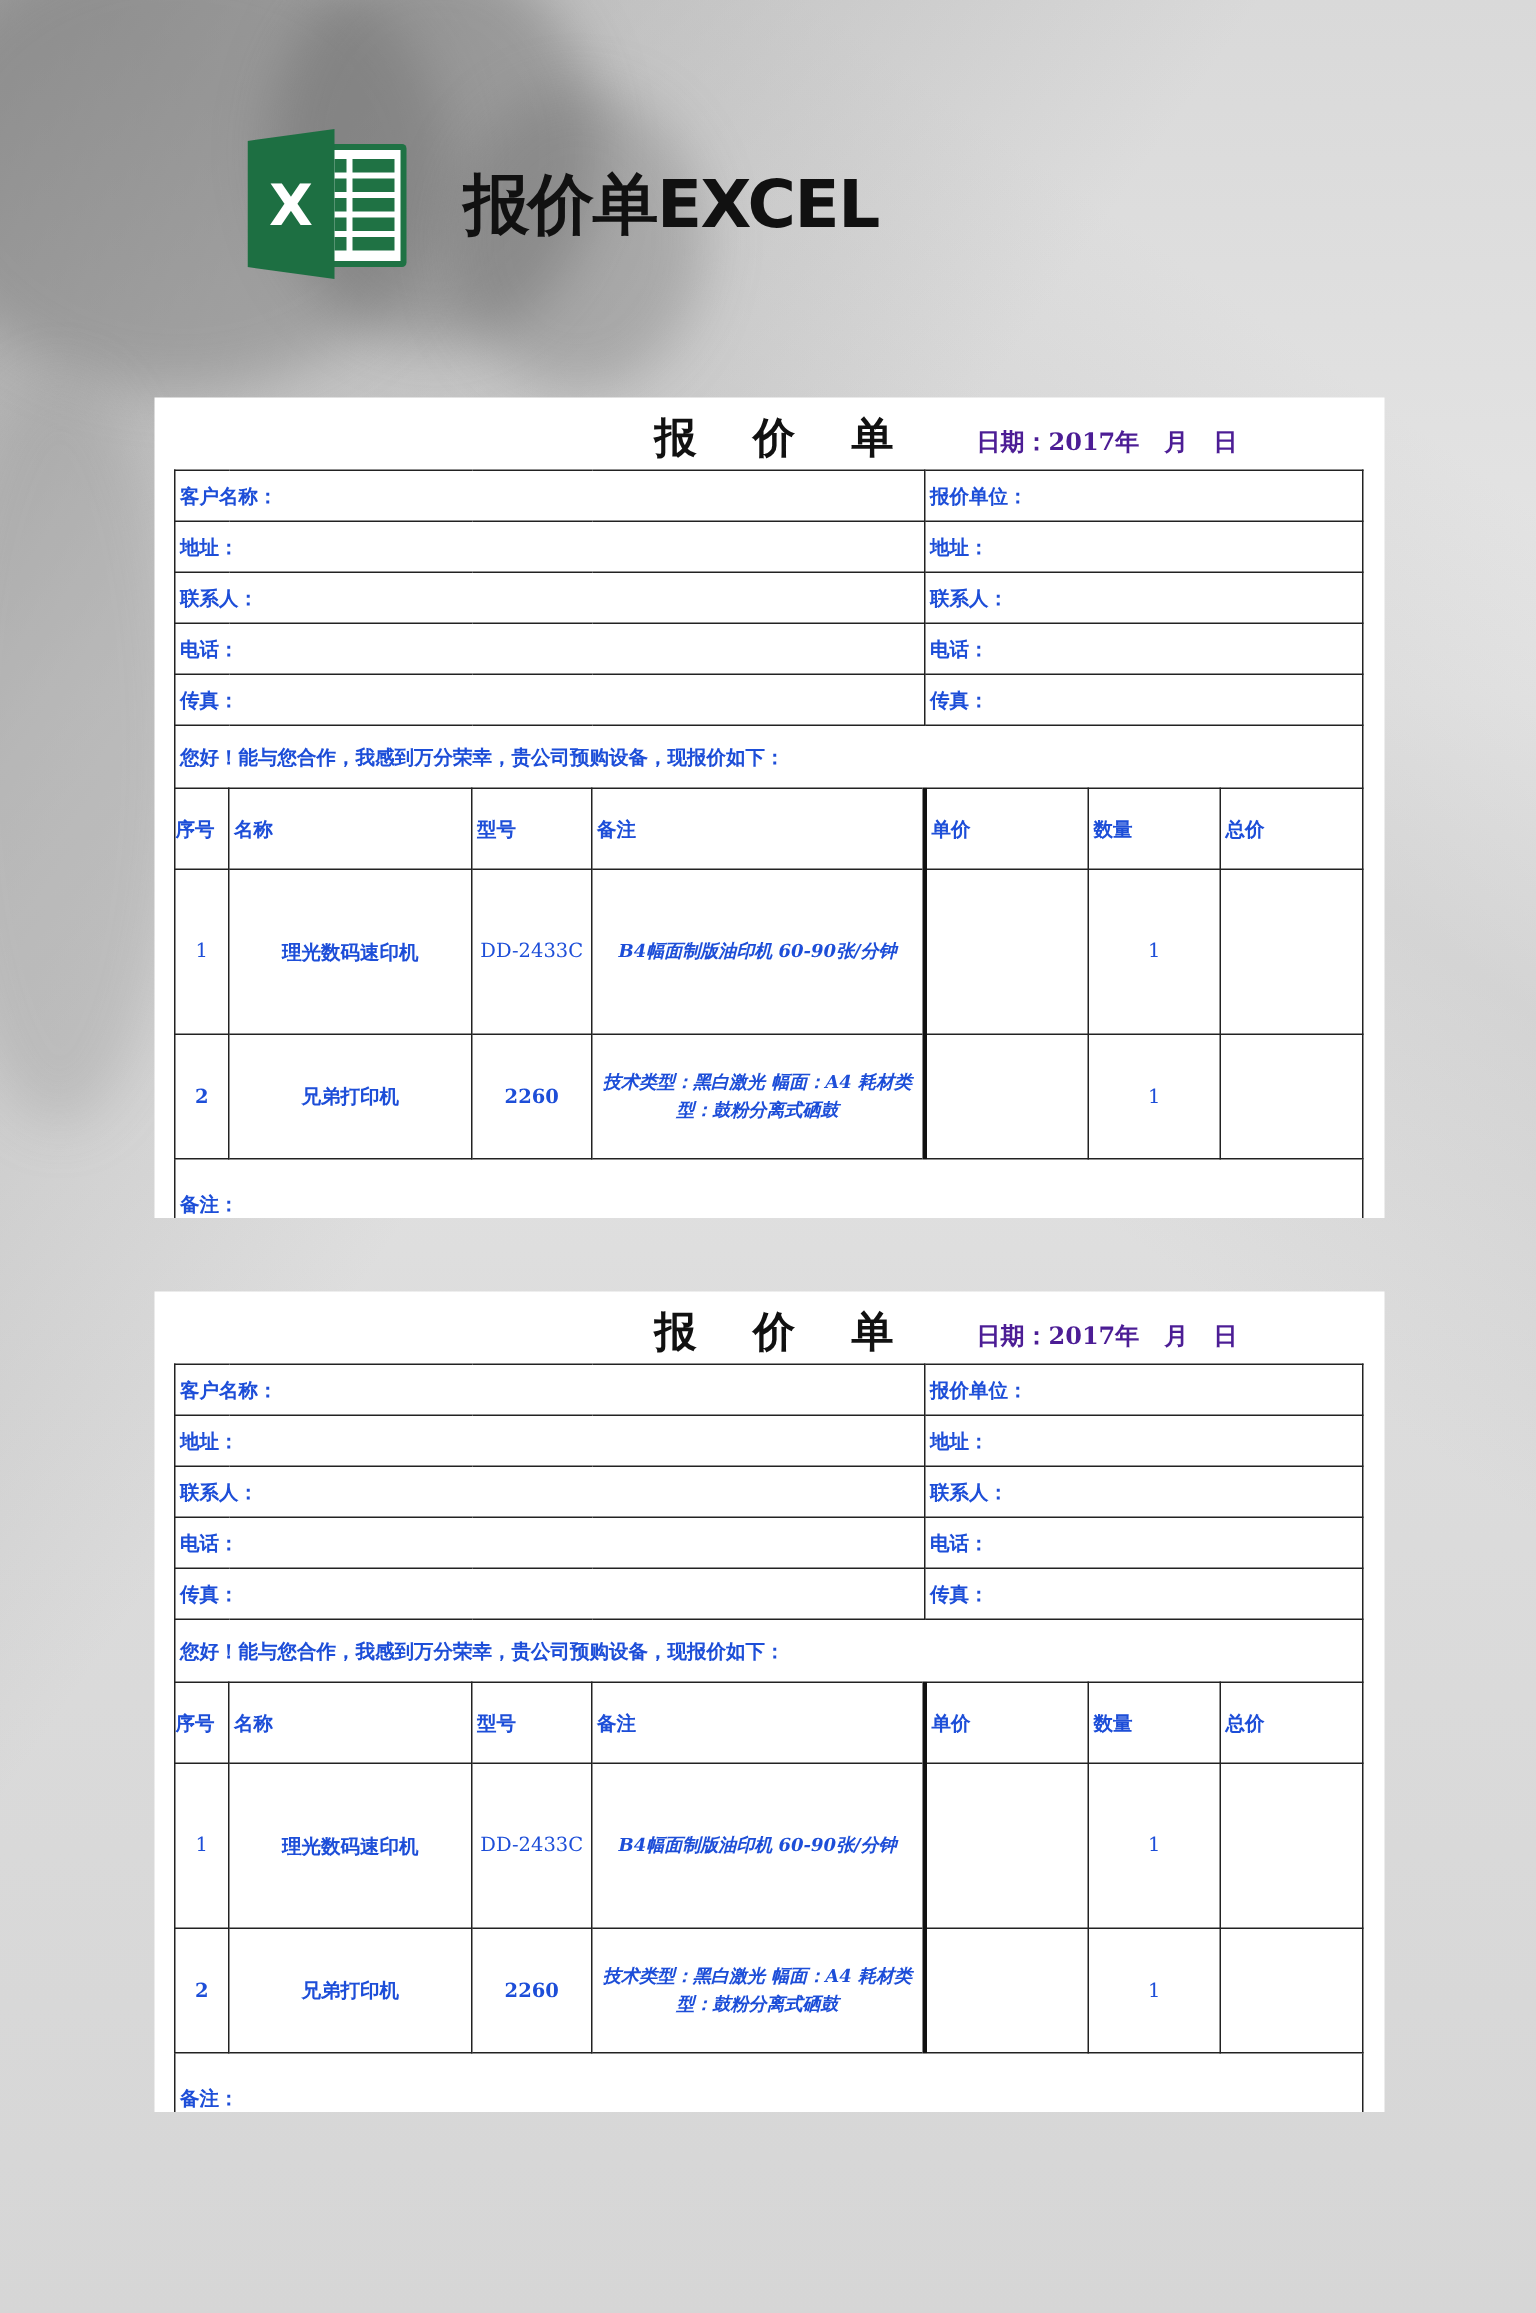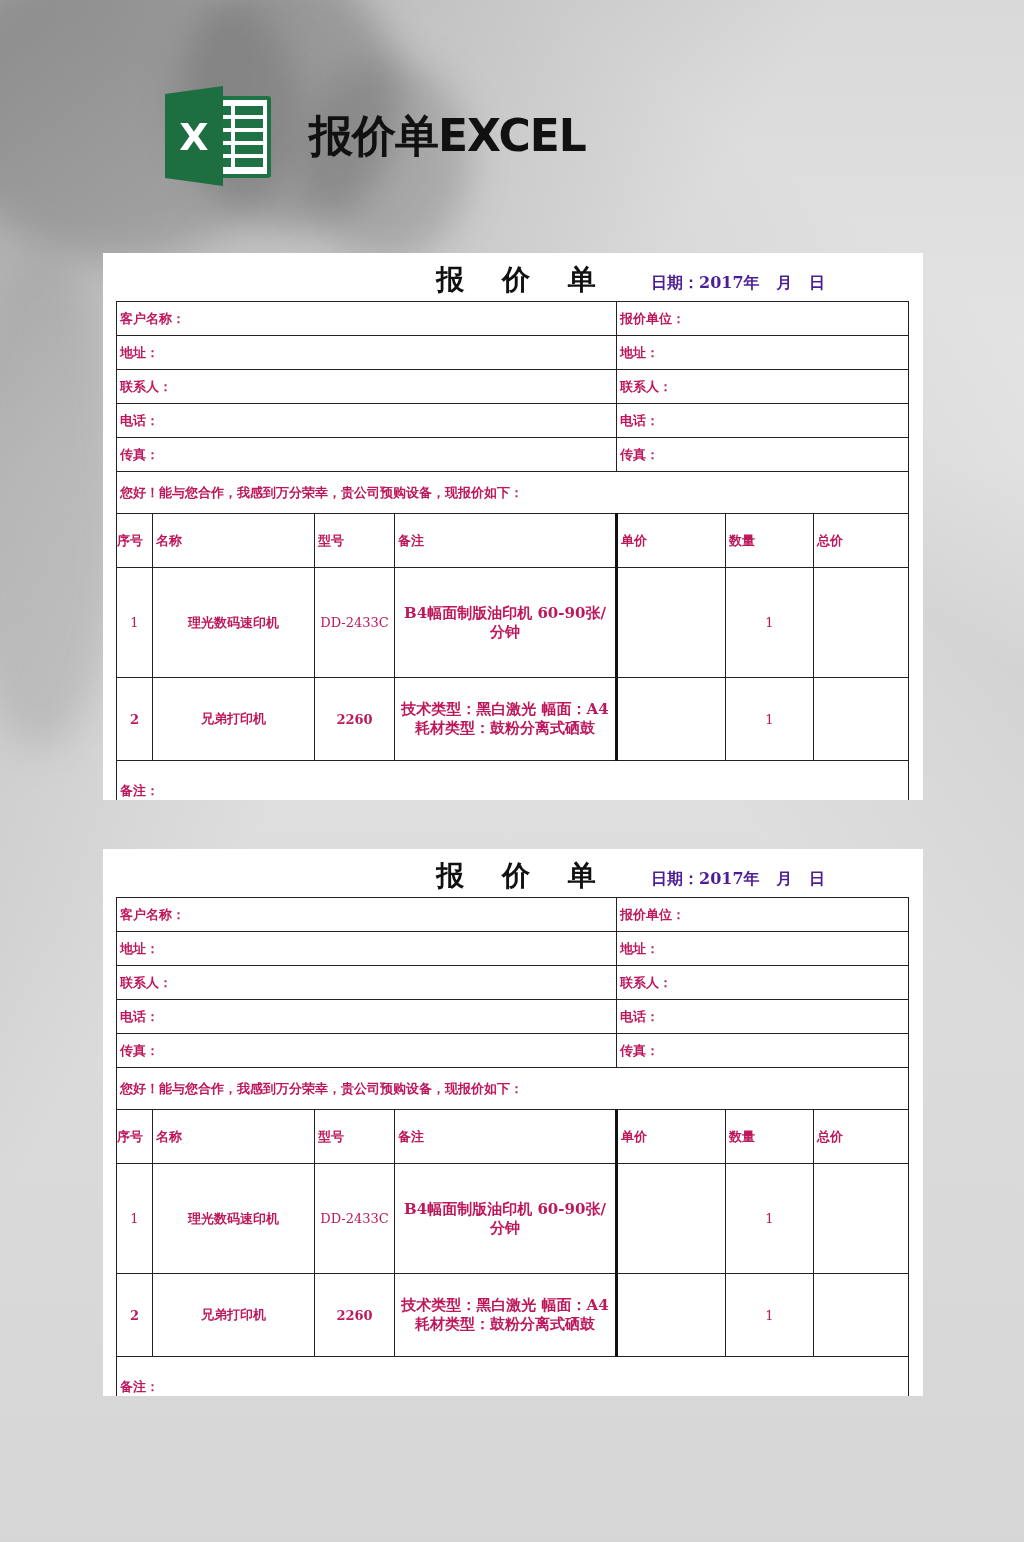--- a/index.html
+++ b/index.html
@@ -26,7 +26,7 @@
   }
   .card {
     position: absolute; left: 103px; width: 820px; height: 547px;
-    background: #fff; overflow: hidden;
+    background: #fff; overflow: hidden; margin-top: 12px;
   }
   .card-title {
     position: absolute; left: 0; top: 8px; width: 760px; text-align: center;

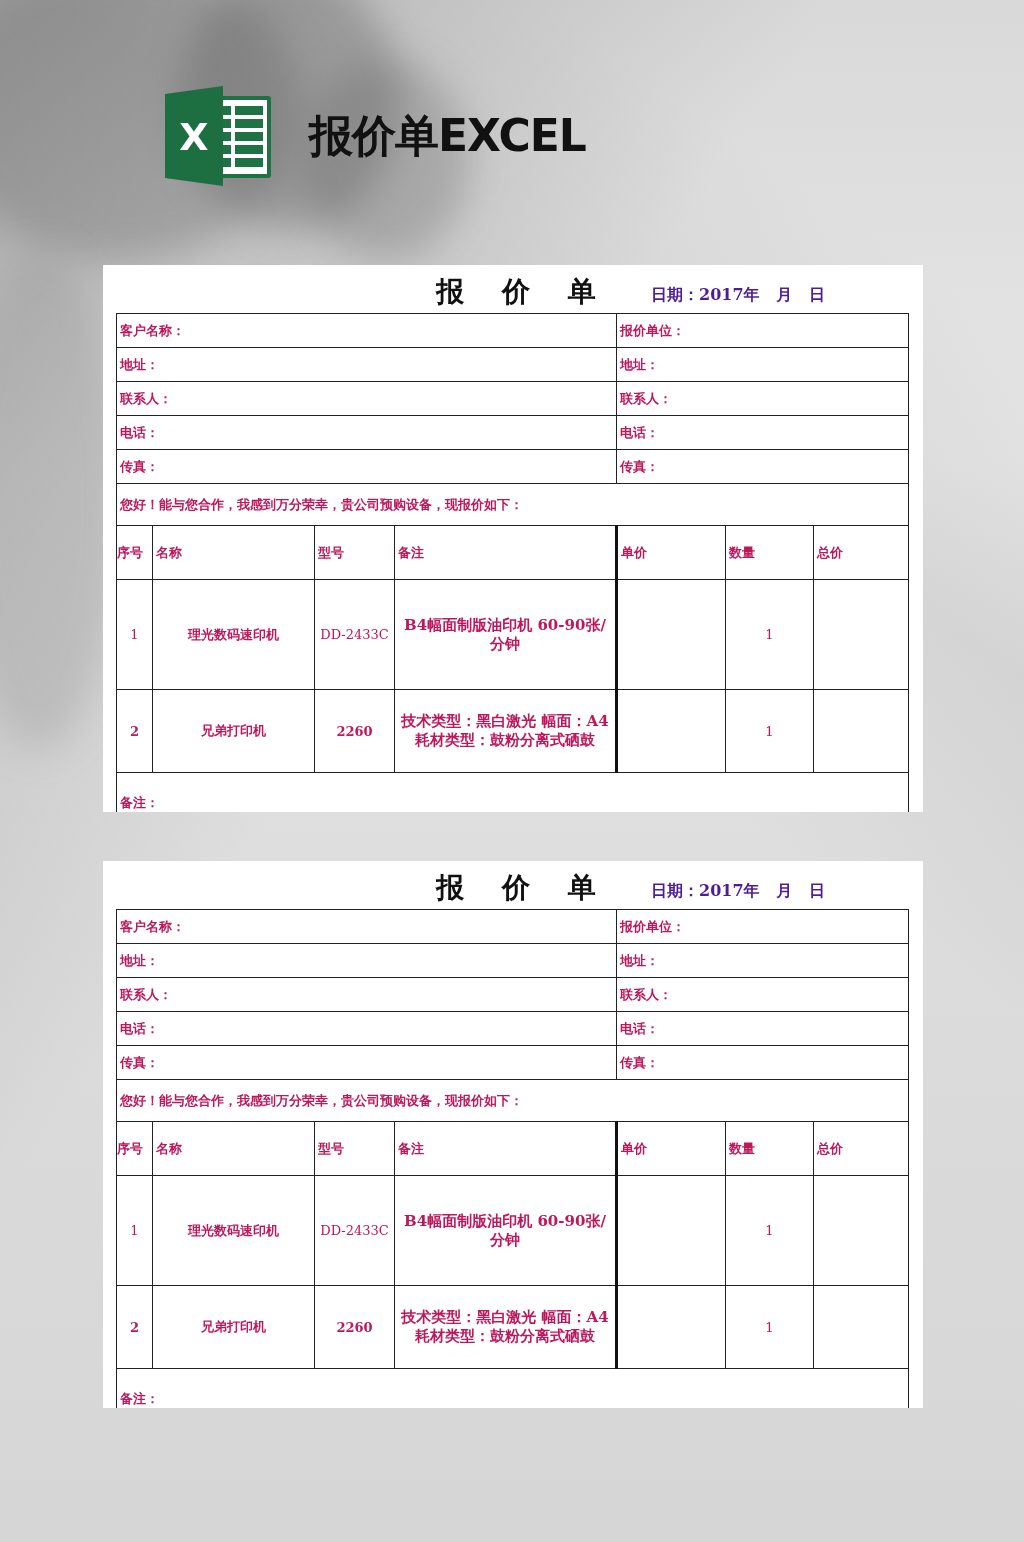--- a/index.html
+++ b/index.html
@@ -40,7 +40,7 @@
   table.sheet {
     position: absolute; left: 13px; top: 48px; width: 792px;
     border-collapse: collapse; table-layout: fixed;
-    font-size: 13px; font-weight: bold; color: #be185d;
+    font-size: 13px; font-weight: bold; color: #1d4ed8;
   }
   table.sheet td {
     border: 1.5px solid #222; padding: 0 3px; vertical-align: middle;

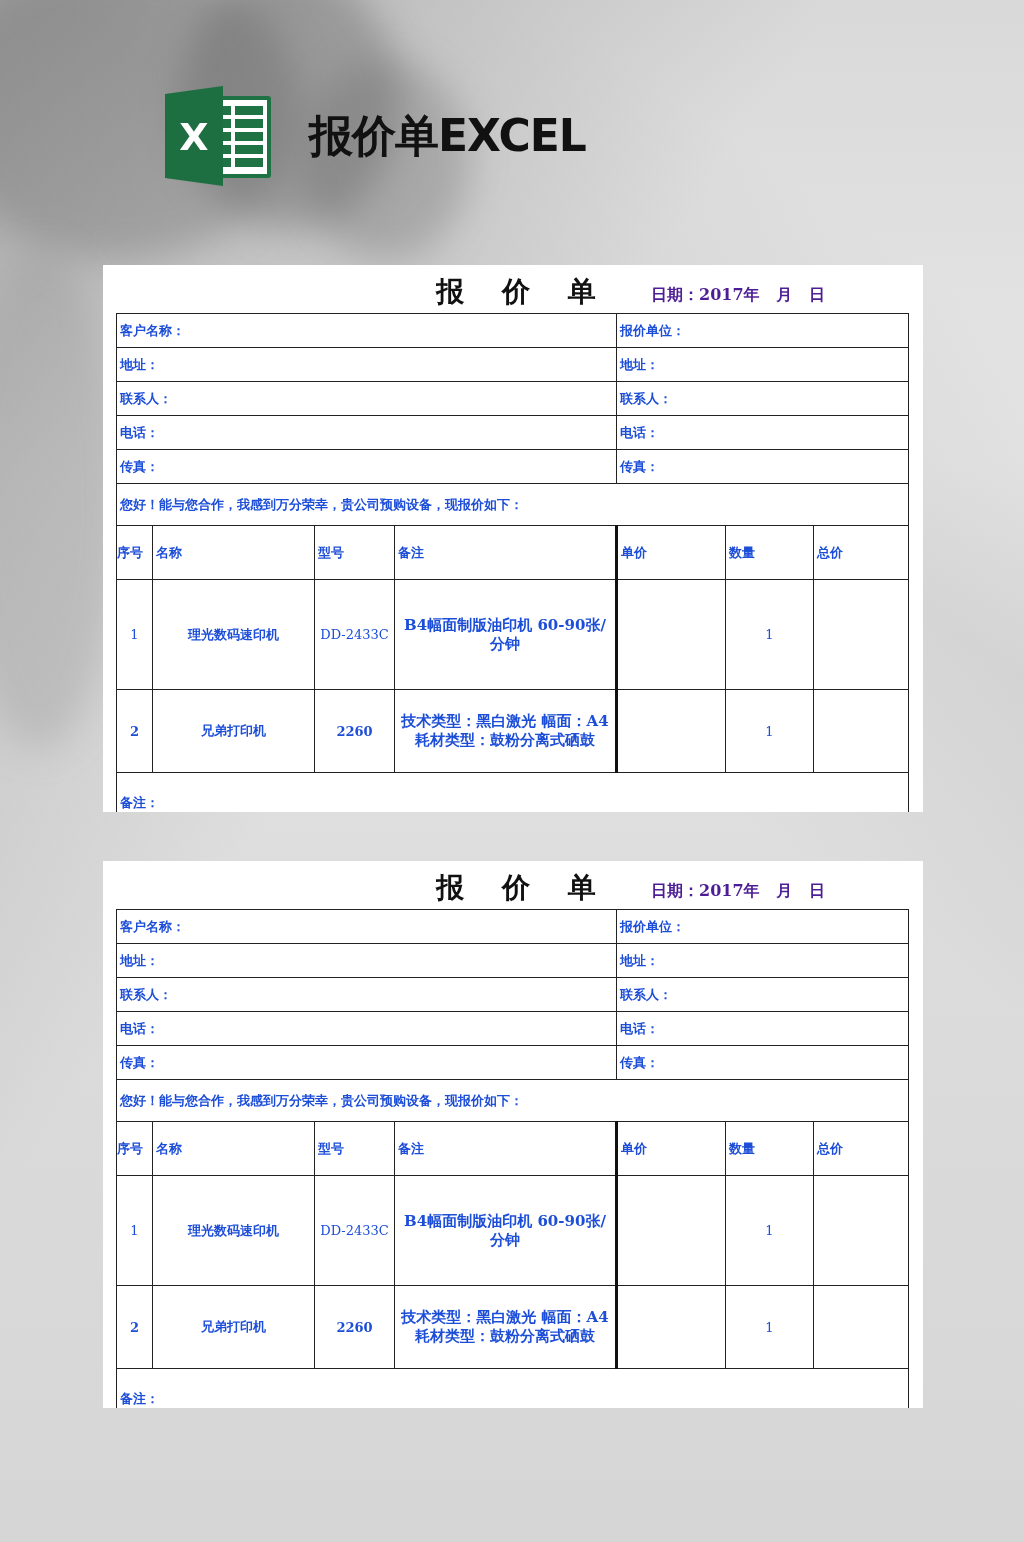--- a/index.html
+++ b/index.html
@@ -54,7 +54,7 @@
   .r-note td { height: 60px; vertical-align: top; padding-top: 18px; font-family: Liberation Serif, serif; }
   .thick-top td { border-top: 3px solid #111; }
   .thick-left { border-left: 3px solid #111 !important; }
-  .wrap { white-space: normal !important; line-height: 19px; font-size: 15px; }
+  .wrap { white-space: normal !important; line-height: 19px; font-size: 12px; font-style: italic; }
   .num { font-weight: normal; }
 </style>
 </head>

